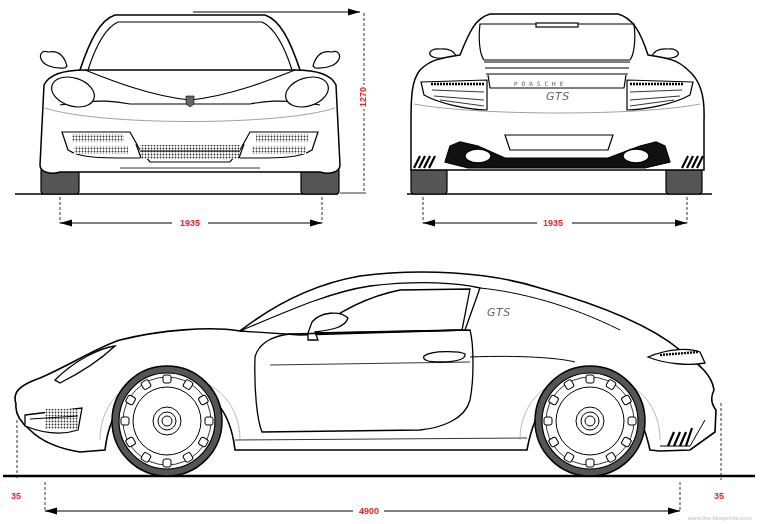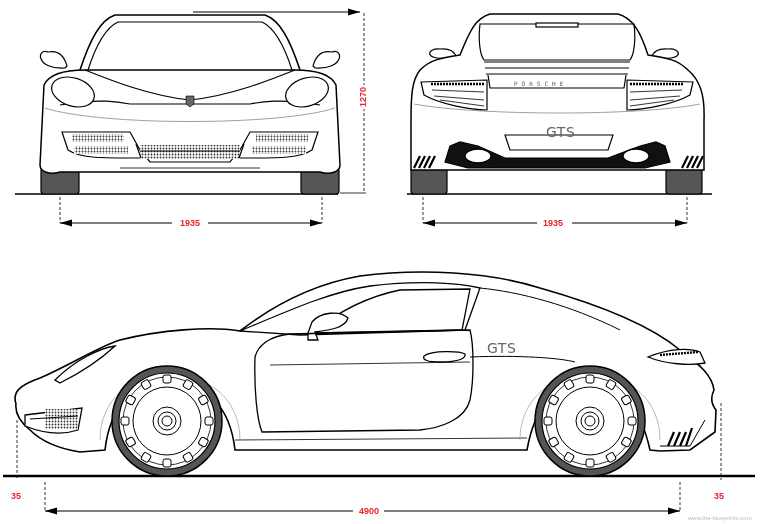--- a/index.html
+++ b/index.html
@@ -7,7 +7,7 @@
     svg { position: absolute; left: 0; top: 0; }
     .dim-label { position: absolute; font-family: "Liberation Sans", sans-serif; font-size: 9px; font-weight: bold; color: #e8262a; background: #fff; padding: 0 2px; line-height: 10px; }
     .vert { transform: rotate(-90deg); transform-origin: center; }
-    .badge-text { position: absolute; font-family: "DejaVu Sans", sans-serif; font-size: 14px; color: #666; letter-spacing: 0.5px; margin-top: 34px; }
+    .badge-text { position: absolute; font-family: "DejaVu Sans", sans-serif; font-style: italic; font-size: 11px; color: #666; letter-spacing: 0.5px; }
     .brand-text { position: absolute; font-family: "DejaVu Sans Mono", monospace; font-size: 6px; color: #555; letter-spacing: 4px; }
     .watermark { position: absolute; font-size: 6px; color: #bbb; font-family: "Liberation Sans", sans-serif; }
   </style>

